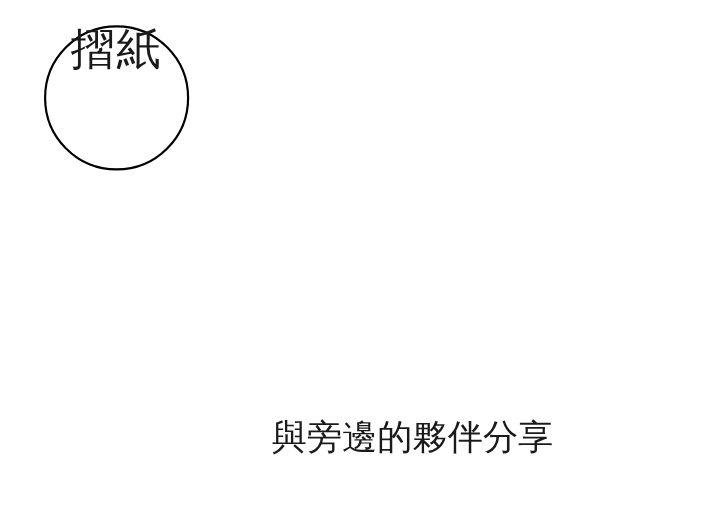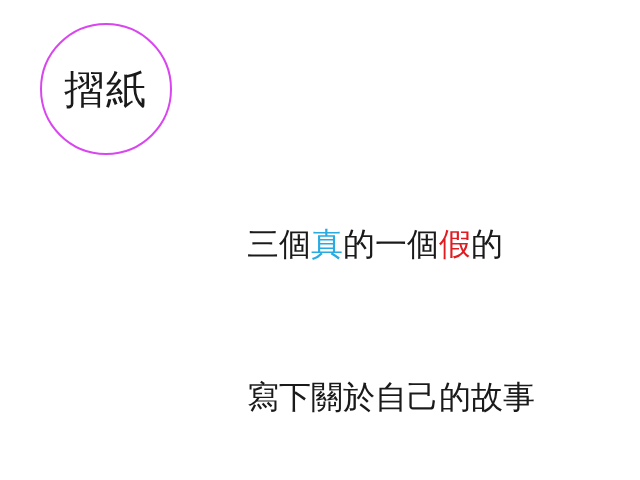--- a/index.html
+++ b/index.html
@@ -20,11 +20,11 @@
     box-sizing: border-box;
     width: 132px;
     height: 132px;
-    border: 2px solid #d946ef;
+    border: 2px solid #000000;
     border-radius: 50%;
     background: #ffffff;
     display: flex;
-    align-items: center;
+    align-items: flex-start;
     justify-content: center;
   }
   .circle-label {

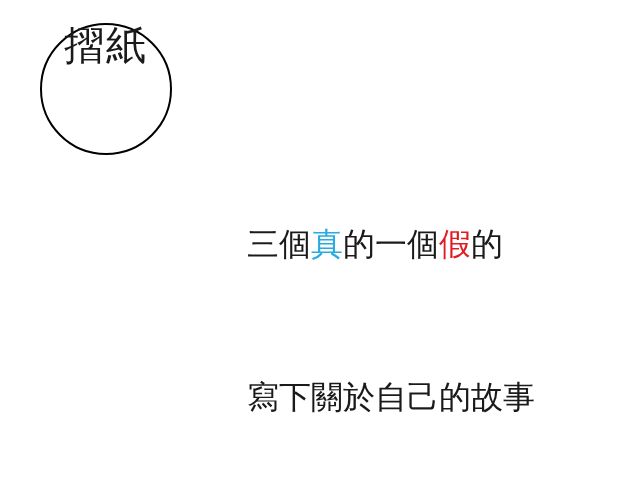--- a/index.html
+++ b/index.html
@@ -62,7 +62,6 @@
   </div>
 
   <div class="desc d2">
-    <p><span>三個</span><span class="hl-true" style="color: rgb(41, 171, 226);">真</span><span>的一個</span><span class="hl-false" style="color: rgb(225, 27, 34);">假</span><span>的</span></p>
   </div>
 
   <div class="desc d3">

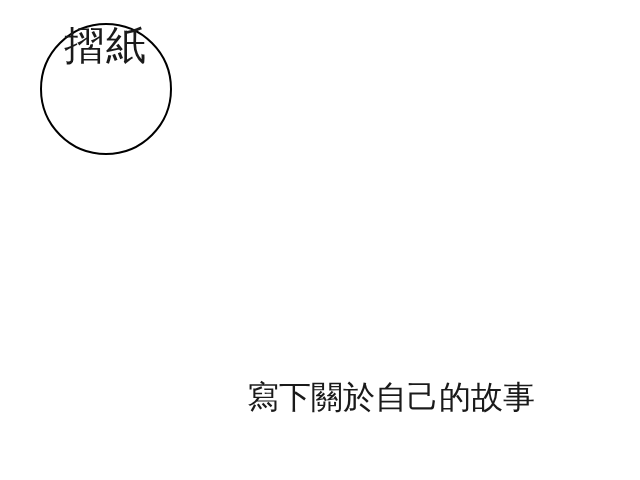--- a/index.html
+++ b/index.html
@@ -65,7 +65,7 @@
   </div>
 
   <div class="desc d3">
-    <p><span>寫下關於自己的故事</span></p>
+    <p><span>與旁邊的夥伴分享</span></p>
   </div>
 
 </div>

